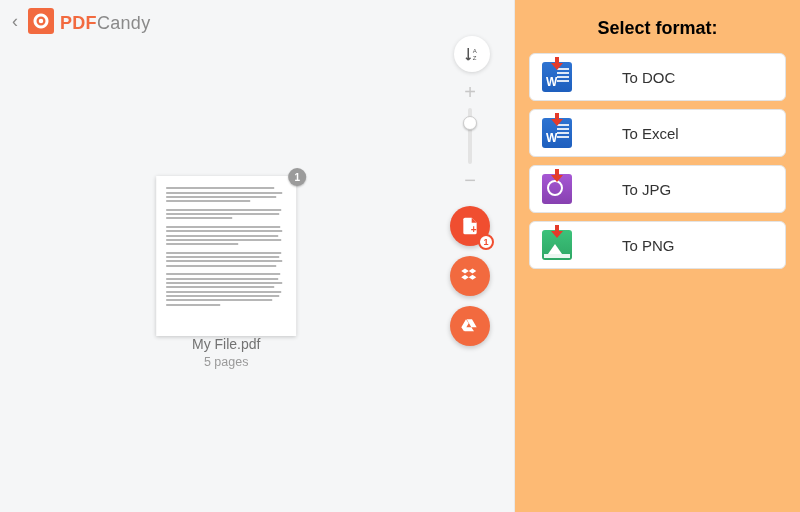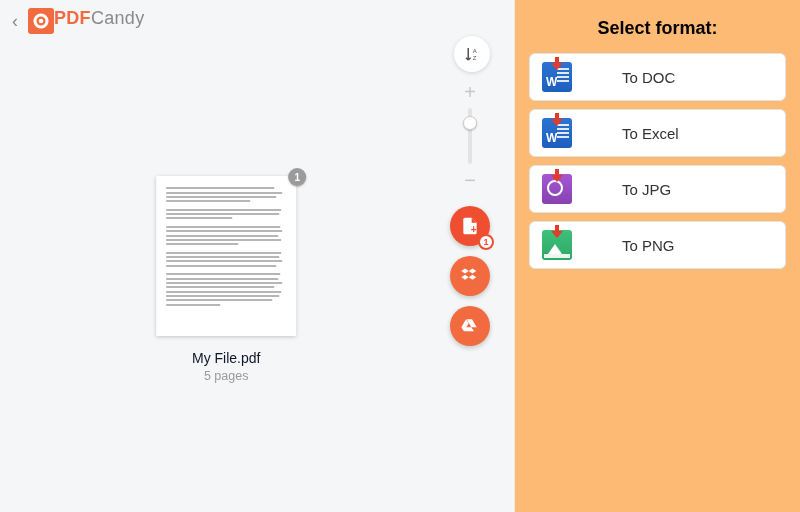--- a/index.html
+++ b/index.html
@@ -11,7 +11,7 @@
   
   .header { display: flex; align-items: center; gap: 10px; padding: 8px 12px; height:42px; }
   .back-chev { color: #888; font-size: 18px; cursor: pointer; user-select:none; }
-  .brand { display: flex; align-items: flex-start; }
+  .brand { display: flex; align-items: flex-end; gap: 6px; }
   .brand-logo {
     width: 26px; height: 26px; background:#f26a3f;
     display:flex;align-items:center;justify-content:center;border-radius:3px;

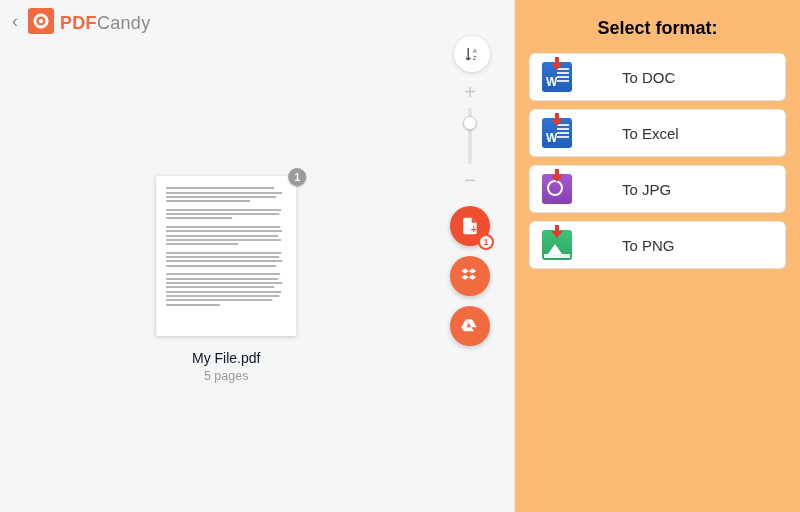--- a/index.html
+++ b/index.html
@@ -87,7 +87,7 @@
     height:2px; margin:1.2px 0; background:#7a7a7a; opacity:.55;
   }
   .thumb-para-gap { height:4px; }
-  .file-name { margin-top:14px; font-size:14px; color:#0f172a; }
+  .file-name { font-size:14px; color:#737373; }
   .file-meta { font-size:12.5px; color:#9a9a9a; margin-top:3px; }
 
   

